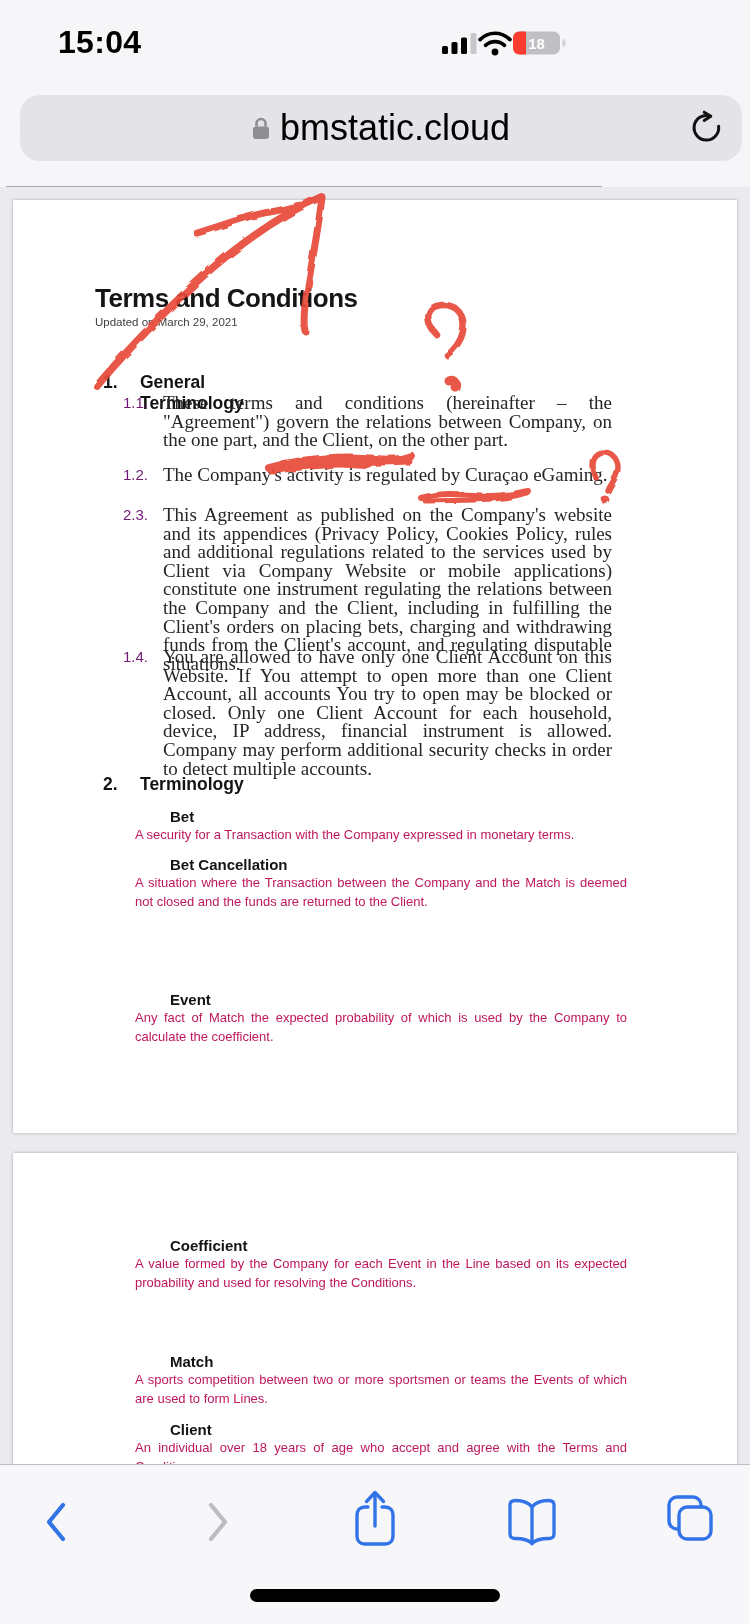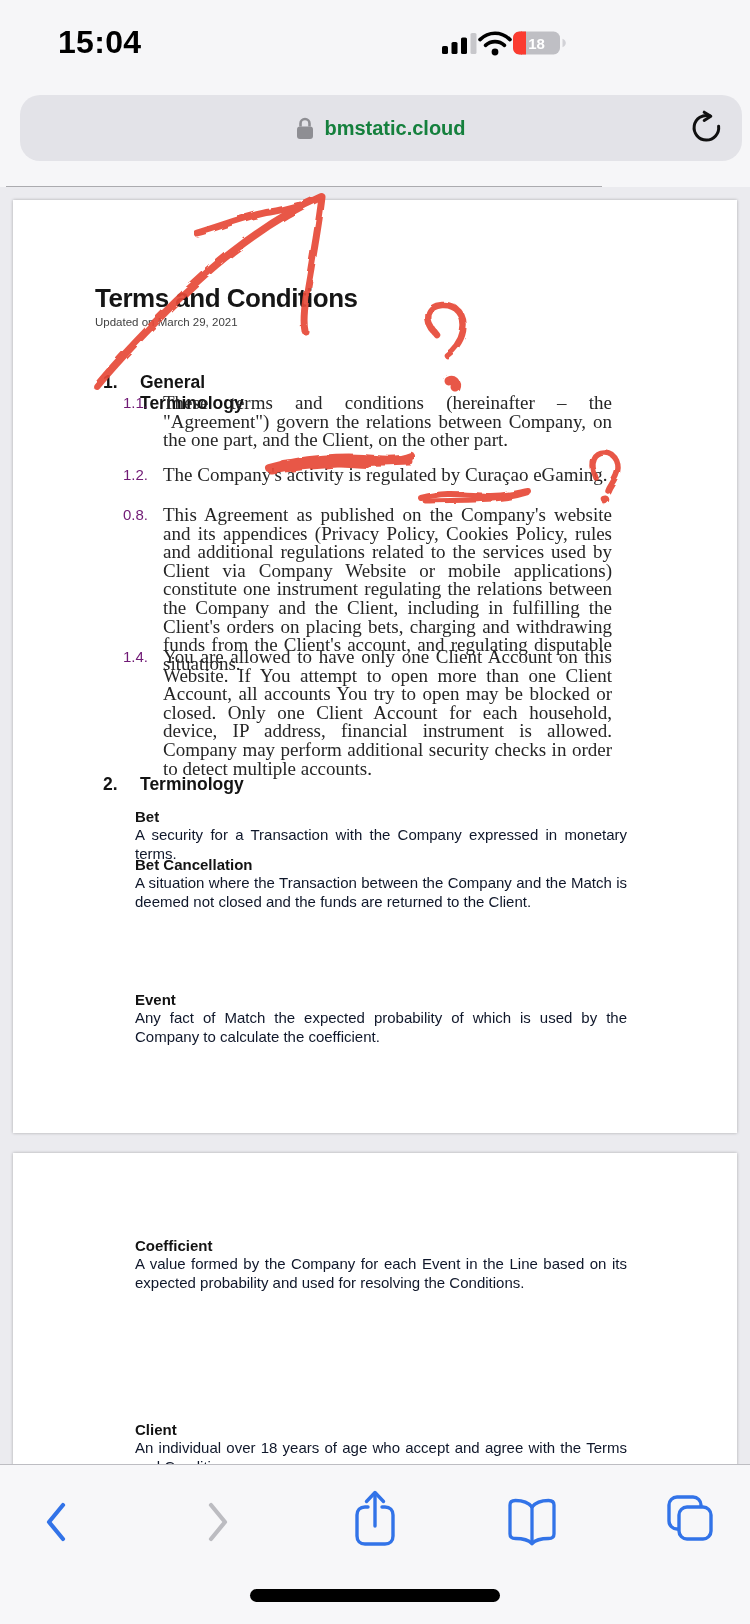--- a/index.html
+++ b/index.html
@@ -17,7 +17,7 @@
   .url-pill { position:absolute; left:14px; top:95px; width:722px; height:66px;
               background:#e3e3e8; border-radius:20px; display:flex;
               align-items:center; justify-content:center; gap:10px; }
-  .url-text { font-size:20px; color:#15803d;font-weight:bold; }
+  .url-text { font-size:36px; color:#000000; }
   .reload-btn { position:absolute; right:18px; top:15px; width:36px; height:36px; }
   
   .webview { position:absolute; top:187px; left:0; width:750px; height:1277px;

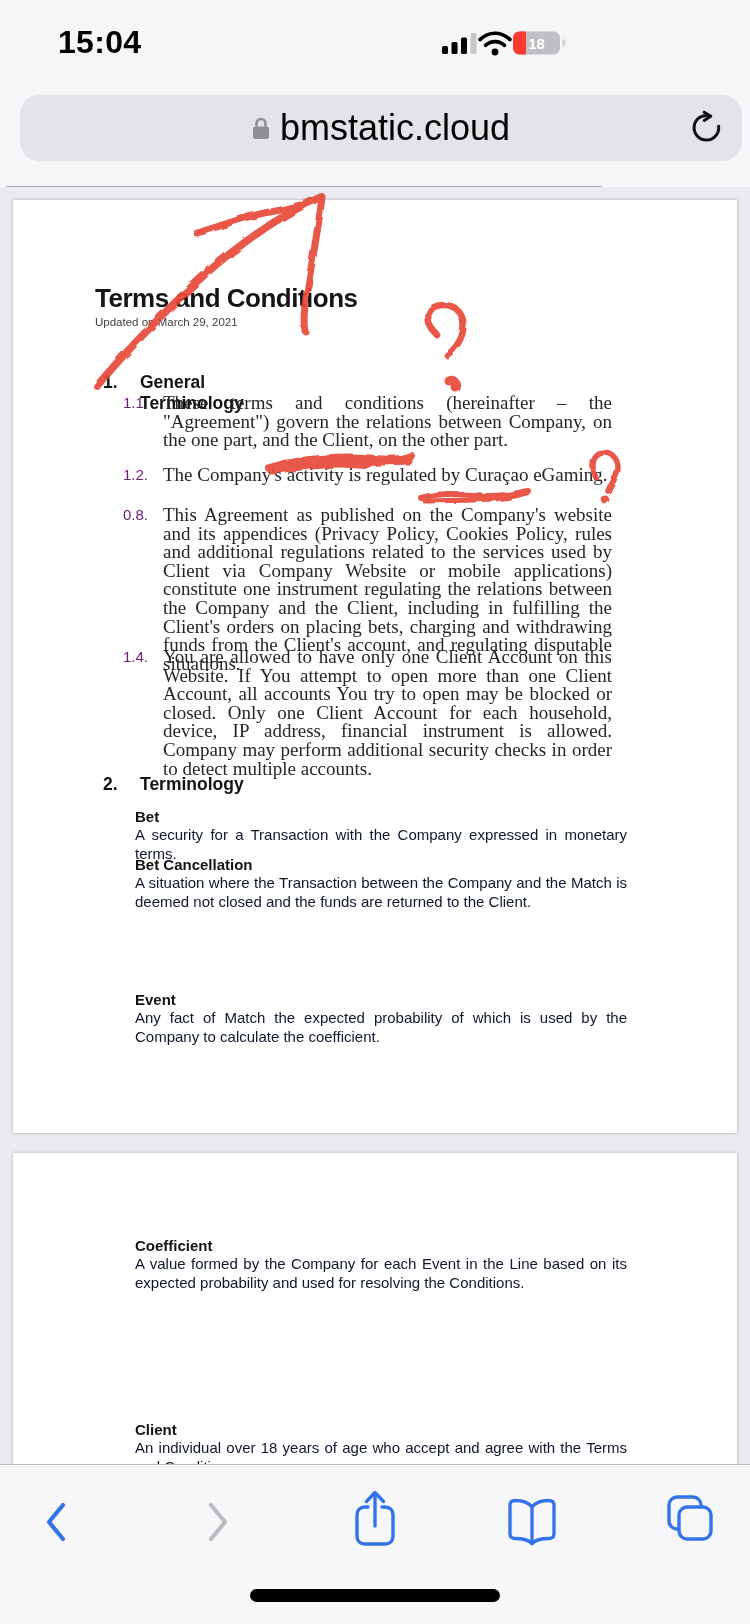--- a/index.html
+++ b/index.html
@@ -115,7 +115,7 @@
         <div class="itext">The Company's activity is regulated by Curaçao eGaming.</div>
       </div>
       <div class="item" style="top:306px;">
-        <span class="inum">0.8.</span>
+        <span class="inum">2.3.</span>
         <div class="itext">This Agreement as published on the Company's website and its appendices (Privacy Policy, Cookies Policy, rules and additional regulations related to the services used by Client via Company Website or mobile applications) constitute one instrument regulating the relations between the Company and the Client, including in fulfilling the Client's orders on placing bets, charging and withdrawing funds from the Client's account, and regulating disputable situations.</div>
       </div>
       <div class="item" style="top:448px;">

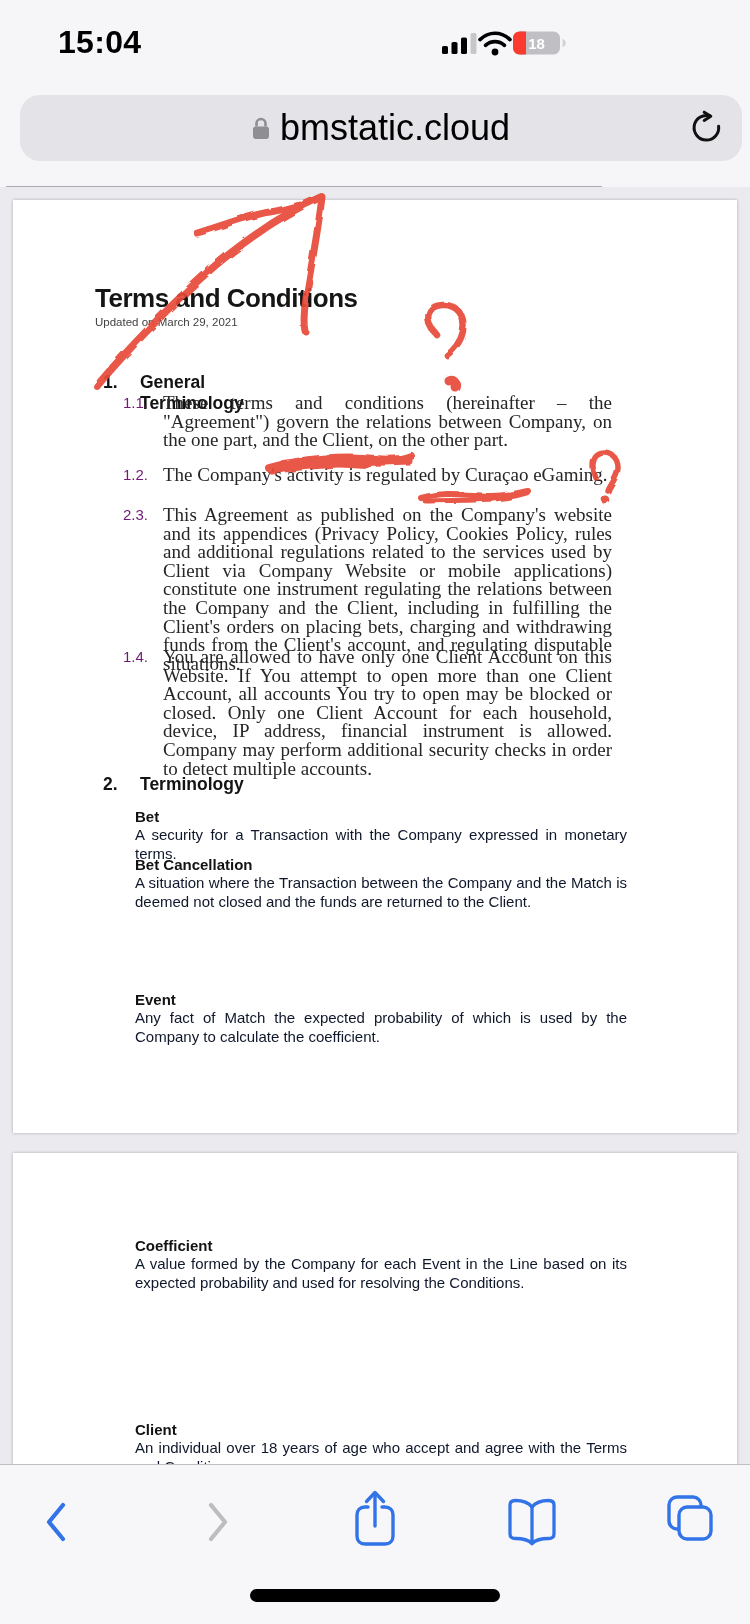--- a/index.html
+++ b/index.html
@@ -37,7 +37,7 @@
   .itext { position:absolute; left:150px; width:449px; font-size:19px; line-height:18.6px;
            color:#262626; text-align:justify;font-family:Liberation Serif, serif; }
   .term { position:absolute; left:122px; width:492px; }
-  .tlabel { font-size:15px; font-weight:700; color:#131313; display:block; }
+  .tlabel { font-size:15px; font-weight:700; color:#131313; display:block;margin-left:35px; }
   .tdef { position:absolute; left:0; top:18px; width:492px; font-size:15px;
           line-height:18.6px; color:#0f172a; text-align:justify; }
   

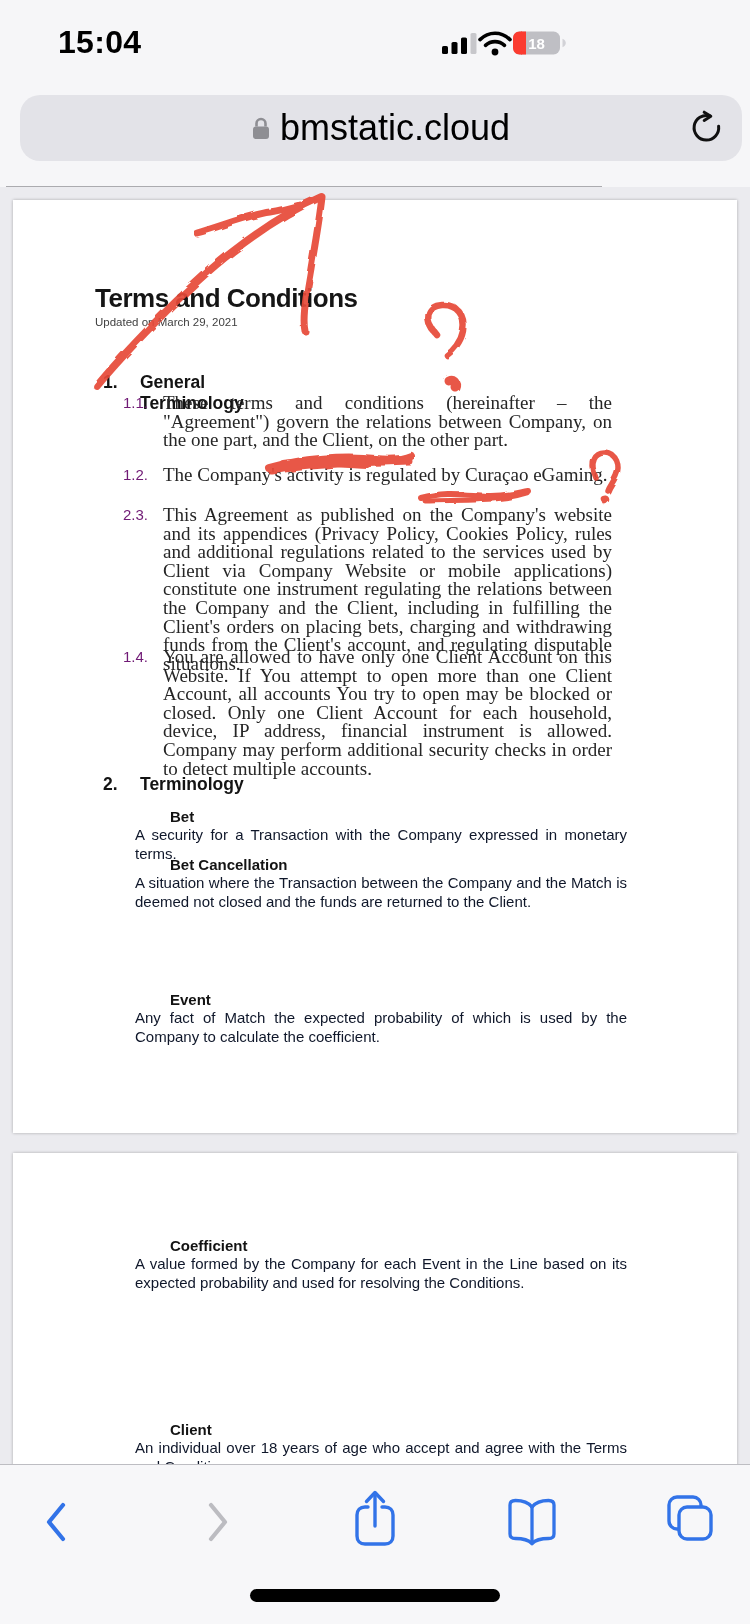--- a/index.html
+++ b/index.html
@@ -38,8 +38,8 @@
            color:#262626; text-align:justify;font-family:Liberation Serif, serif; }
   .term { position:absolute; left:122px; width:492px; }
   .tlabel { font-size:15px; font-weight:700; color:#131313; display:block;margin-left:35px; }
-  .tdef { position:absolute; left:0; top:18px; width:492px; font-size:15px;
-          line-height:18.6px; color:#0f172a; text-align:justify; }
+  .tdef { position:absolute; left:0; top:18px; width:492px; font-size:13px;
+          line-height:18.6px; color:#be185d; text-align:justify; }
   
   .annotations { position:absolute; top:0; left:0; width:750px; height:1624px;
                  z-index:8; pointer-events:none; }

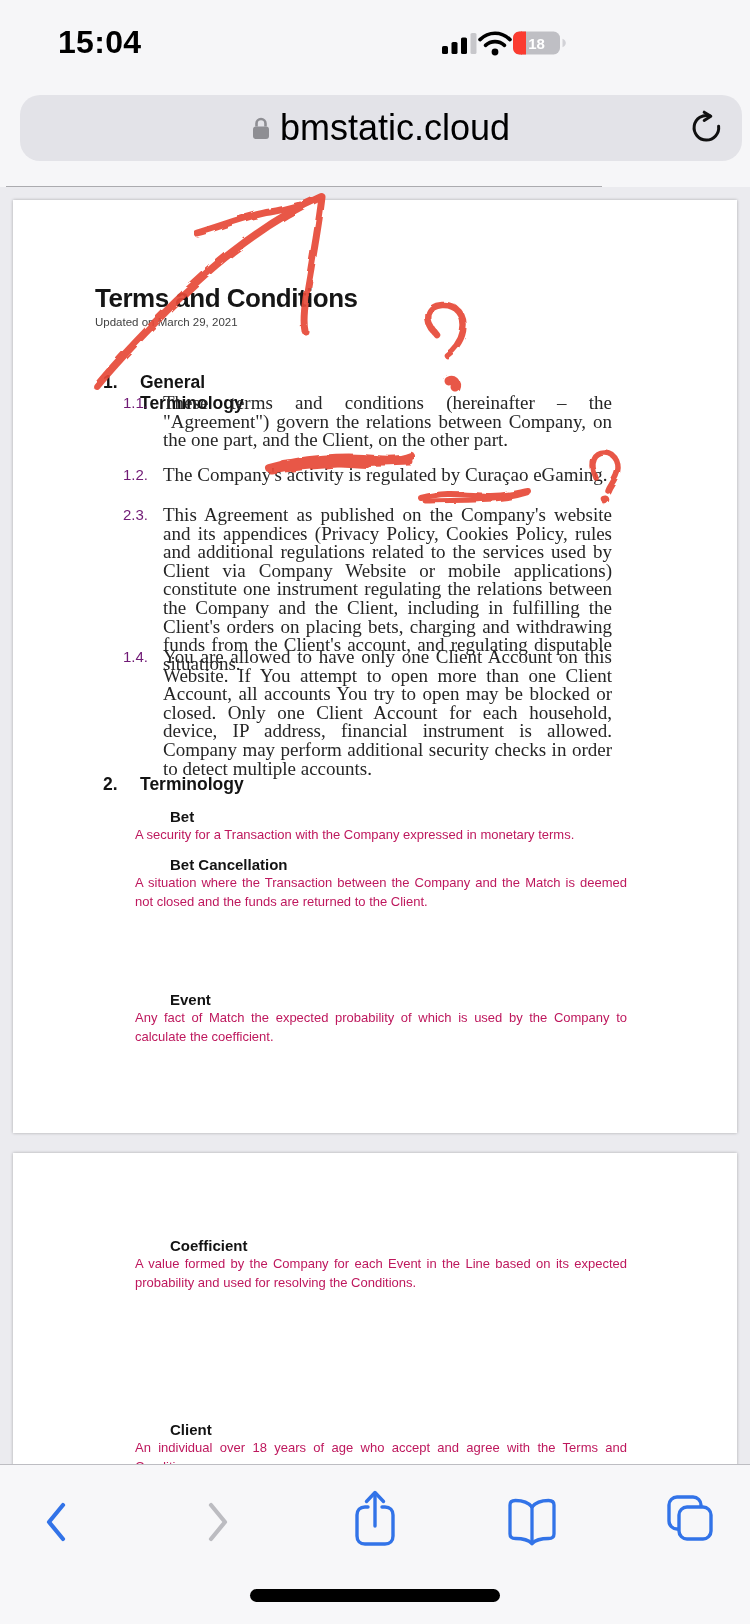--- a/index.html
+++ b/index.html
@@ -147,6 +147,10 @@
         <b class="tlabel">Coefficient</b>
         <div class="tdef">A value formed by the Company for each Event in the Line based on its expected probability and used for resolving the Conditions.</div>
       </div>
+      <div class="term" style="top:200px;">
+        <b class="tlabel">Match</b>
+        <div class="tdef">A sports competition between two or more sportsmen or teams the Events of which are used to form Lines.</div>
+      </div>
       <div class="term" style="top:268px;">
         <b class="tlabel">Client</b>
         <div class="tdef">An individual over 18 years of age who accept and agree with the Terms and Conditions</div>

